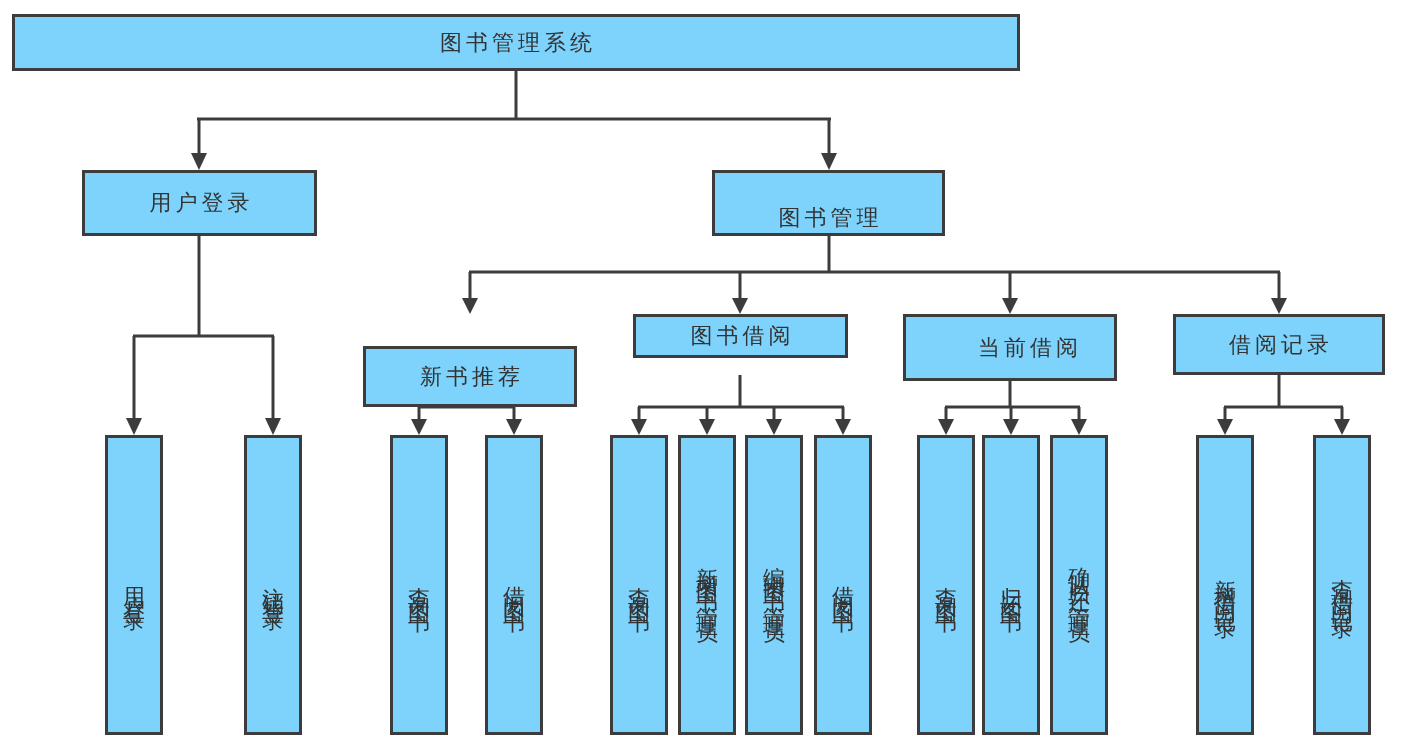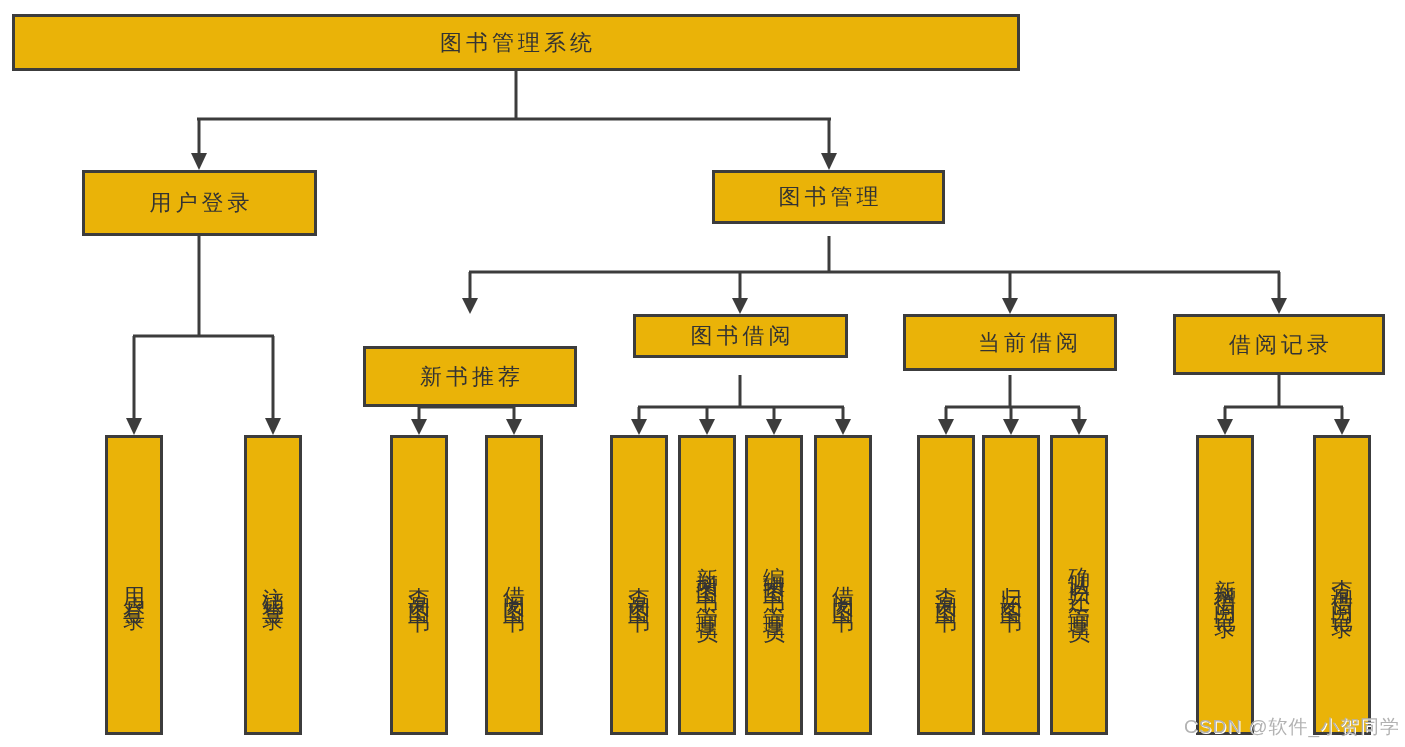--- a/index.html
+++ b/index.html
@@ -16,7 +16,7 @@
     position:absolute;
     box-sizing:border-box;
     border:3px solid #3c3c3c;
-    background:#eab308;
+    background:#7dd3fc;
     display:flex;
     align-items:center;
     justify-content:center;

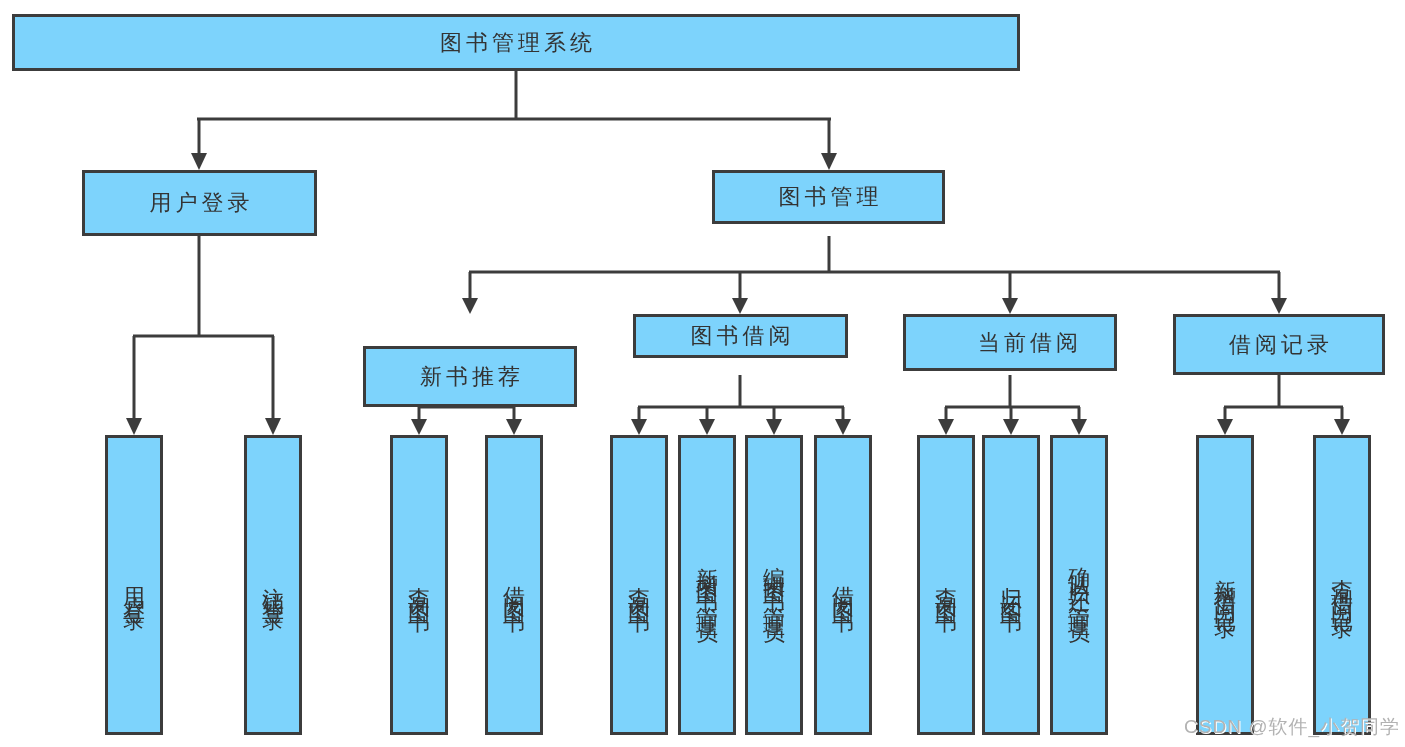--- a/index.html
+++ b/index.html
@@ -40,7 +40,7 @@
   
   #n-root{left:12px;top:14px;width:1008px;height:57px;}
   #n-userlogin{left:82px;top:170px;width:235px;height:66px;}
-  #n-bookmgmt{left:712px;top:170px;width:233px;height:54px;}
+  #n-bookmgmt{left:712px;top:170px;width:233px;height:66px;align-items:flex-end;}
   #n-sec0{left:363px;top:314px;width:214px;height:61px;margin-top:32px;}
   #n-sec1{left:633px;top:314px;width:215px;height:44px;}
   #n-sec2{left:903px;top:314px;width:214px;height:57px;padding-left:36px;}

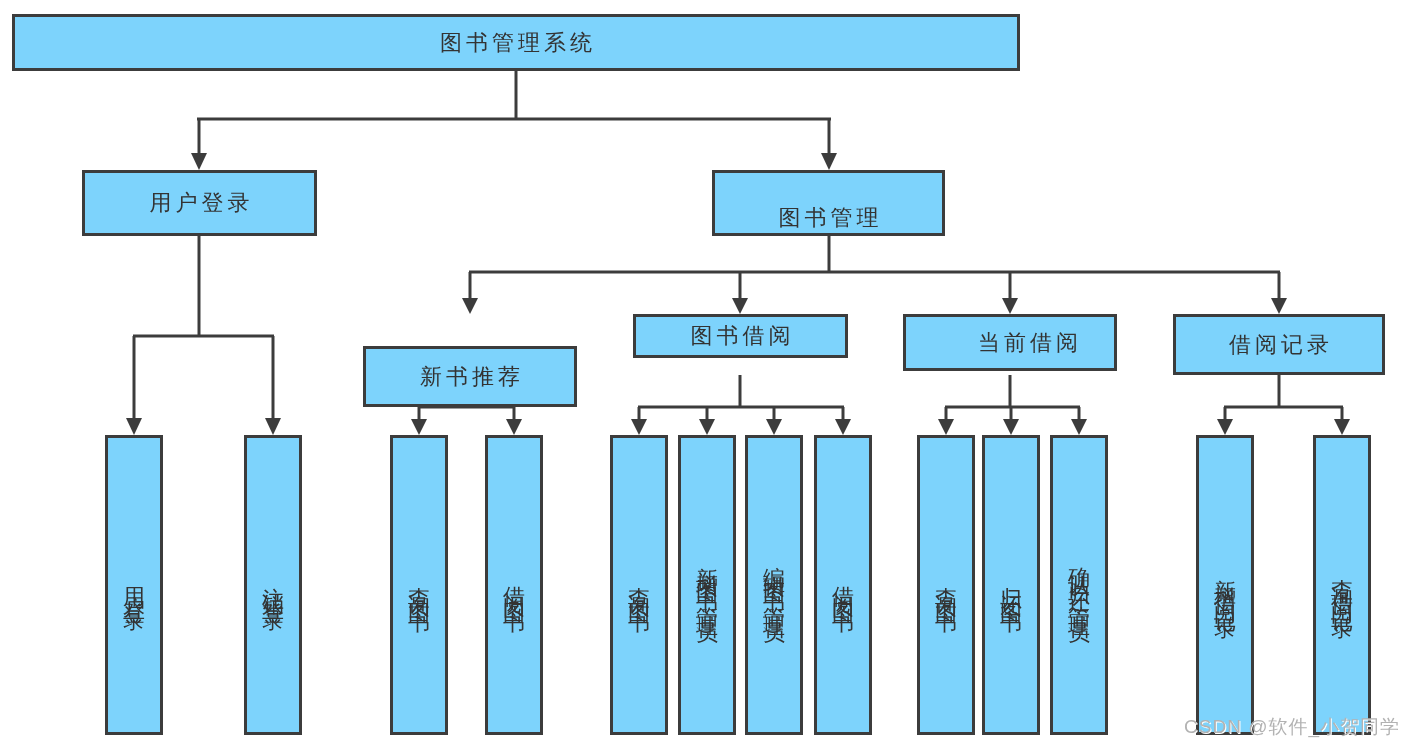--- a/index.html
+++ b/index.html
@@ -43,7 +43,7 @@
   #n-bookmgmt{left:712px;top:170px;width:233px;height:66px;align-items:flex-end;}
   #n-sec0{left:363px;top:314px;width:214px;height:61px;margin-top:32px;}
   #n-sec1{left:633px;top:314px;width:215px;height:44px;}
-  #n-sec2{left:903px;top:314px;width:214px;height:57px;padding-left:36px;}
+  #n-sec2{left:903px;top:314px;width:214px;height:67px;padding-left:36px;}
   #n-sec3{left:1173px;top:314px;width:212px;height:61px;}
   .leaf{top:435px;width:58px;height:300px;}
   #l-0{left:105px;} #l-1{left:244px;}

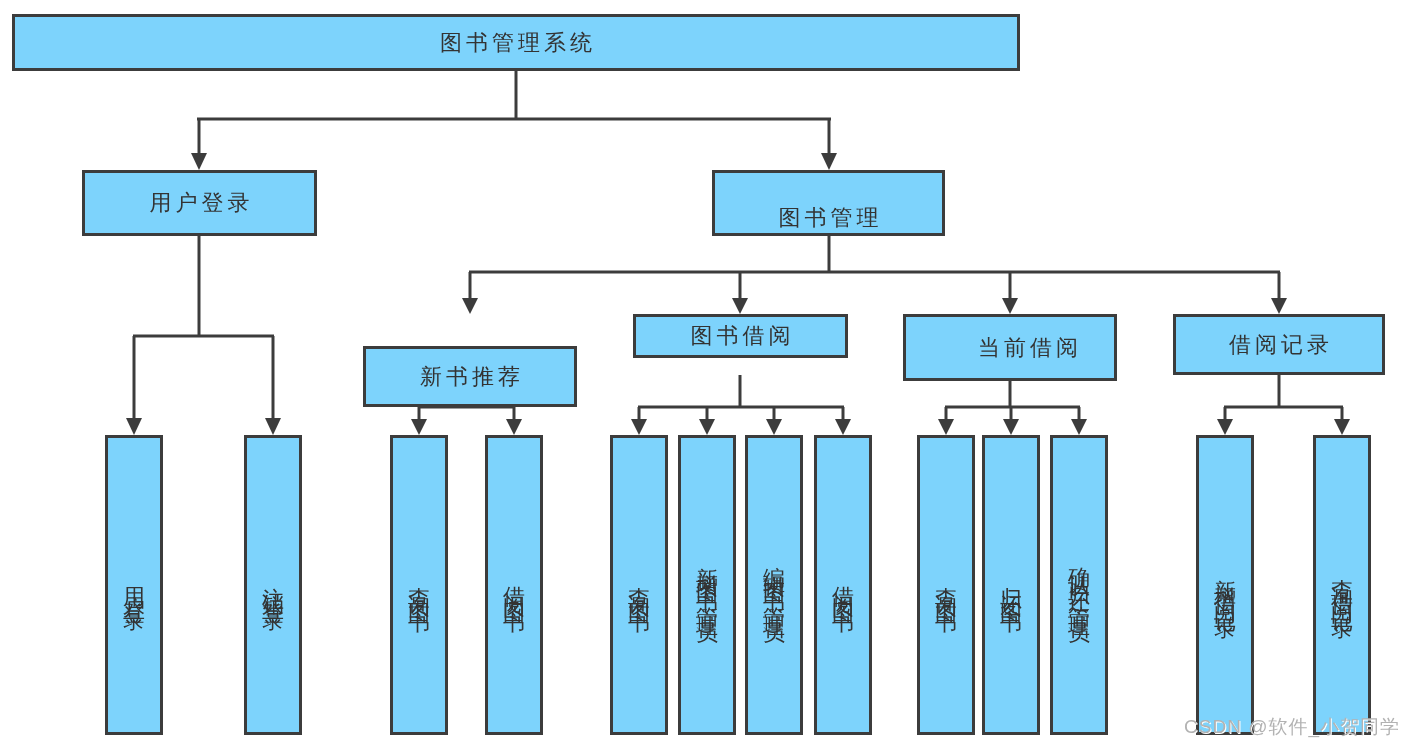--- a/index.html
+++ b/index.html
@@ -209,7 +209,6 @@
     <span class="lbl">查询借阅记录</span>
   </div>
 
-  <div id="watermark">CSDN @软件_小贺同学</div>
 </div>
 
 </body></html>

